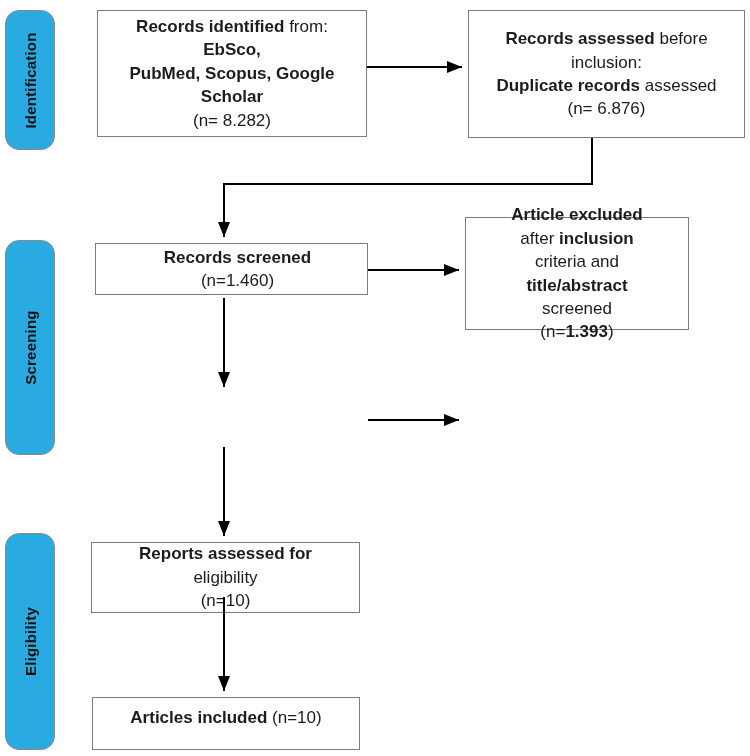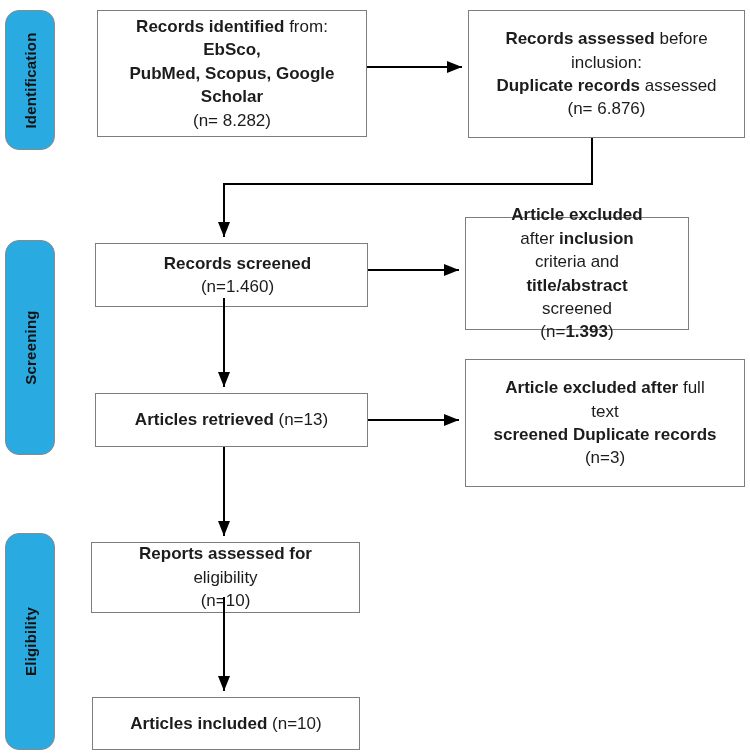--- a/index.html
+++ b/index.html
@@ -49,7 +49,7 @@
   .box-text .b{font-weight:bold;}
   .box-a{left:97px;top:10px;width:270px;height:127px;}
   .box-b{left:468px;top:10px;width:277px;height:128px;}
-  .box-c{left:95px;top:243px;width:273px;height:64px;padding-left:22px;}
+  .box-c{left:95px;top:243px;width:273px;height:52px;padding-left:22px;}
   .box-d{left:465px;top:217px;width:224px;height:113px;}
   .box-e{left:95px;top:393px;width:273px;height:54px;}
   .box-f{left:465px;top:359px;width:280px;height:128px;}

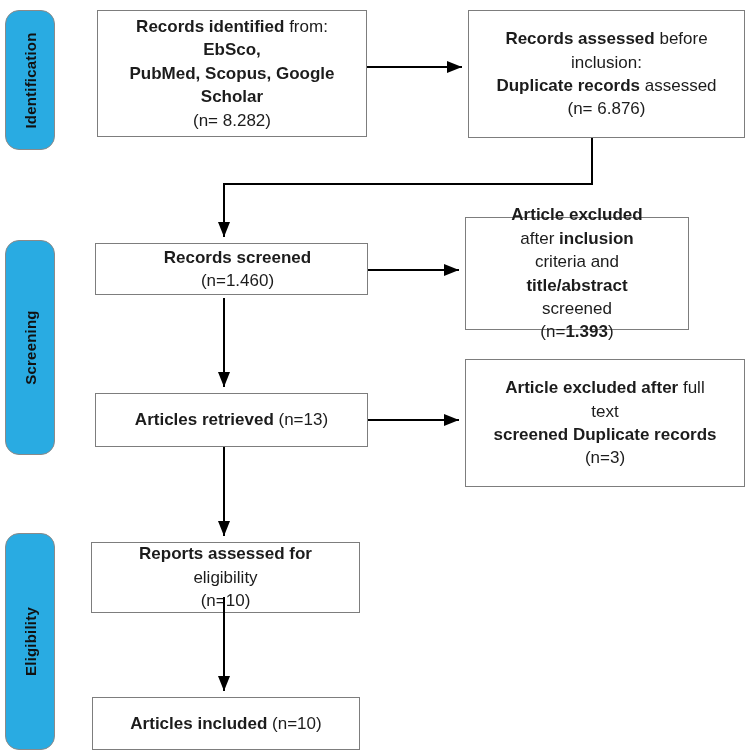--- a/index.html
+++ b/index.html
@@ -93,11 +93,6 @@
   <div class="flow-box box-e">
     <p class="box-text"><span class="b">Articles retrieved </span><span>(n=13)</span></p>
   </div>
-  <div class="flow-box box-f">
-    <p class="box-text"><span class="b">Article excluded after </span><span>full text</span><span>
-</span><span class="b">screened Duplicate records</span><span>
-(n=3)</span></p>
-  </div>
   <div class="flow-box box-g">
     <p class="box-text"><span class="b">Reports assessed for </span><span>eligibility</span><span>
 (n=10)</span></p>

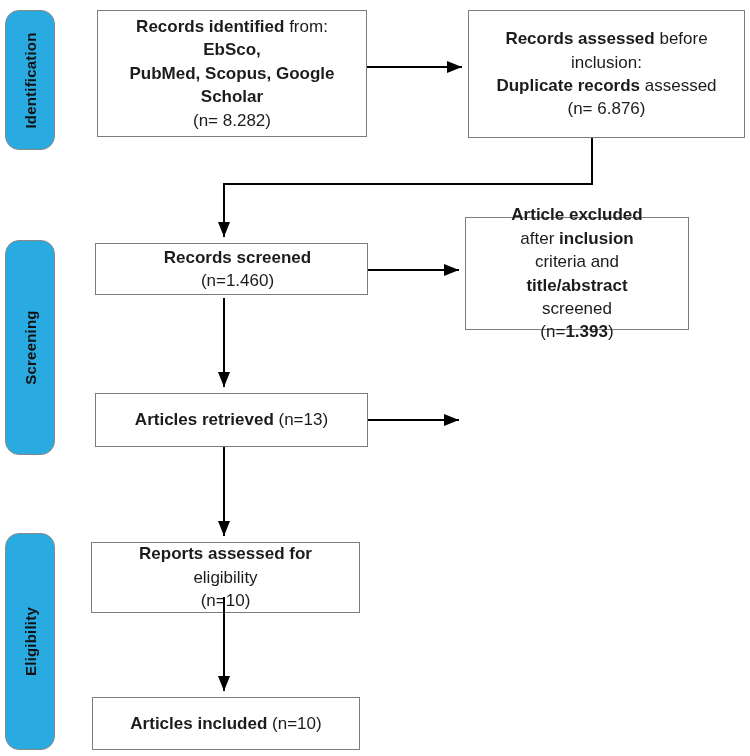--- a/index.html
+++ b/index.html
@@ -90,9 +90,6 @@
 criteria and </span><span class="b">title/abstract </span><span>screened</span><span>
 (n=</span><span class="b">1.393</span><span>)</span></p>
   </div>
-  <div class="flow-box box-e">
-    <p class="box-text"><span class="b">Articles retrieved </span><span>(n=13)</span></p>
-  </div>
   <div class="flow-box box-g">
     <p class="box-text"><span class="b">Reports assessed for </span><span>eligibility</span><span>
 (n=10)</span></p>

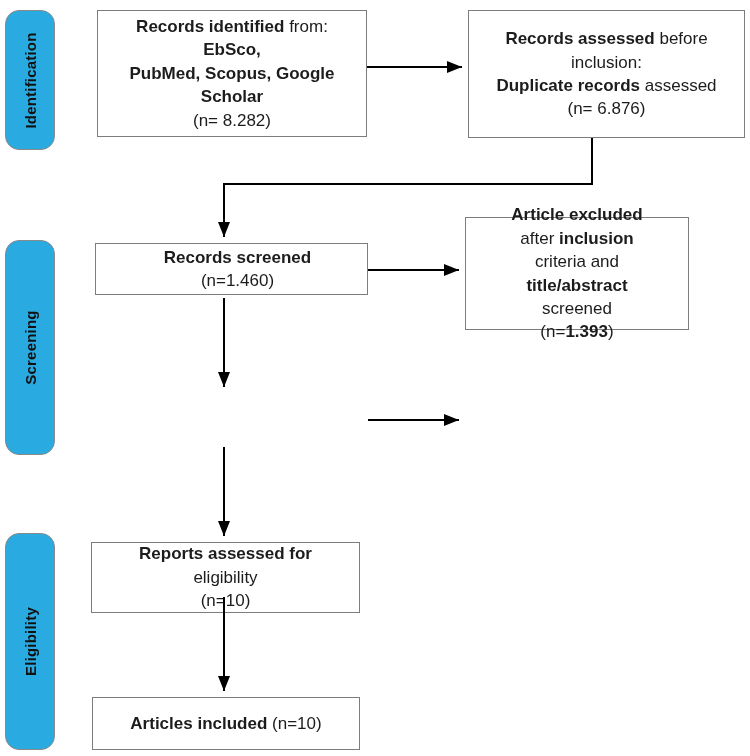--- a/index.html
+++ b/index.html
@@ -54,7 +54,7 @@
   .box-e{left:95px;top:393px;width:273px;height:54px;}
   .box-f{left:465px;top:359px;width:280px;height:128px;}
   .box-g{left:91px;top:542px;width:269px;height:71px;}
-  .box-h{left:92px;top:697px;width:268px;height:53px;}
+  .box-h{left:92px;top:697px;width:268px;height:53px;align-items:flex-end;}
   .arrow-layer{position:absolute;left:0;top:0;pointer-events:none;}
 </style>
 </head>

